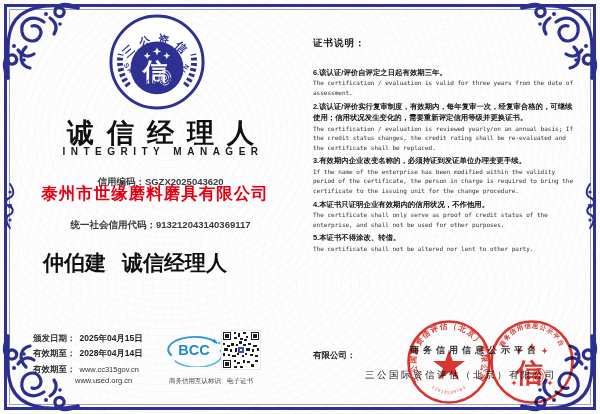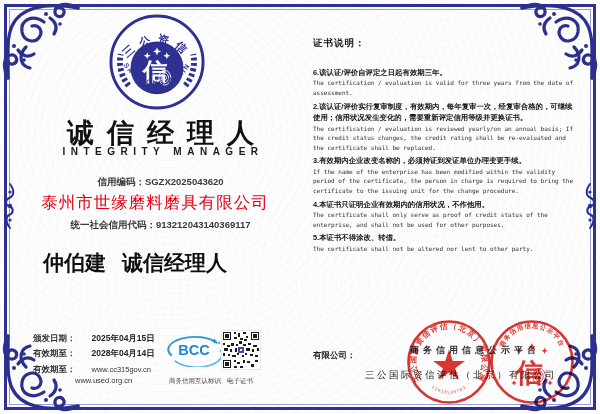--- a/index.html
+++ b/index.html
@@ -34,8 +34,8 @@
 
   .credit-line{position:absolute; left:18px; top:176px; width:285px; text-align:center;
     font-size:9.5px; color:#3a3a3a; font-weight:bold;}
-  .company{position:absolute; left:10px; top:192px; width:290px; text-align:center;
-    font-size:16.5px; font-weight:normal; color:#e60012; letter-spacing:1px;}
+  .company{position:absolute; left:10px; top:183px; width:290px; text-align:center;
+    font-size:16.5px; font-weight:bold; color:#e60012; letter-spacing:1px;}
   .uscc-line{position:absolute; left:18px; top:219px; width:285px; text-align:center;
     font-size:9.5px; color:#3a3a3a; font-weight:bold;}
   .holder{position:absolute; left:0px; top:249px; width:270px; display:flex; justify-content:center; gap:16px;

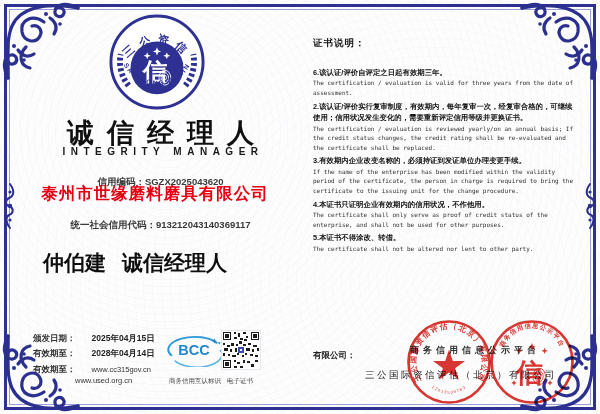--- a/index.html
+++ b/index.html
@@ -43,7 +43,7 @@
 
   .f-row{position:absolute; font-size:8.5px; color:#333; white-space:nowrap;}
   .f-label{font-weight:bold; color:#333;}
-  .f-val{margin-left:16px; font-weight:bold; color:#222;}
+  .f-val{margin-left:4px; font-weight:bold; color:#222;}
   .url{font-weight:normal; font-size:7.5px; color:#333;}
   .url2{position:absolute; left:75px; top:376px; font-size:7.5px; color:#333;}
 

